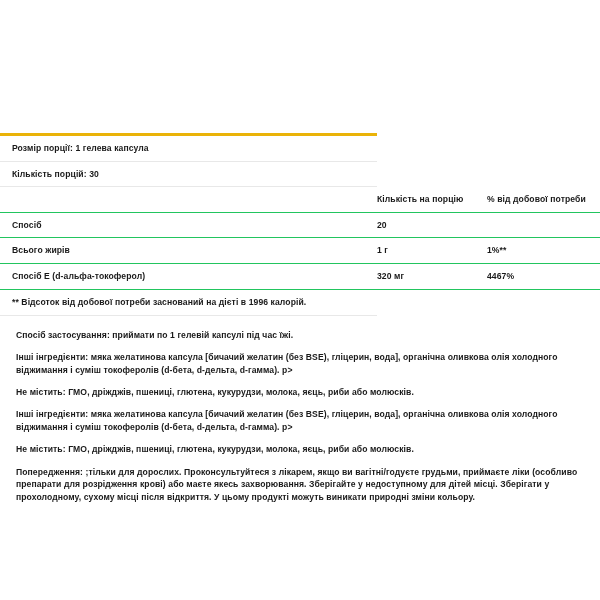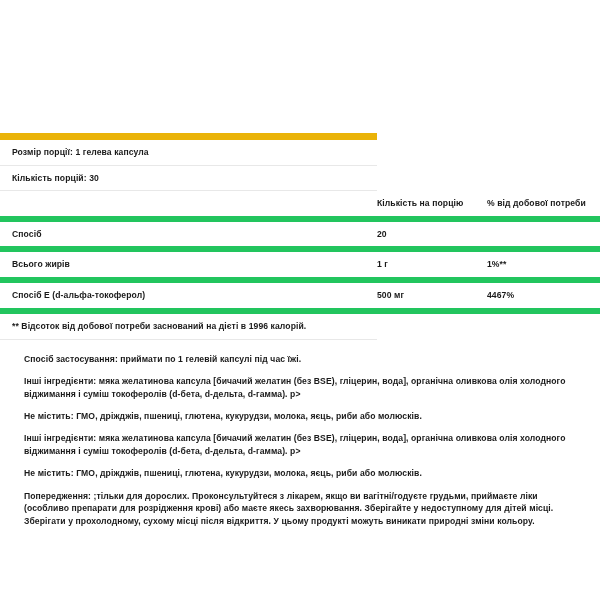--- a/index.html
+++ b/index.html
@@ -54,7 +54,7 @@
     border-bottom: none;
   }
   tr.narrow-row.first-row > td {
-    border-top: 7px solid #eab308;
+    border-top: 3px solid #eab308;
   }
   tr.narrow-row.first-row > td.blank-cell {
     border-top: none;

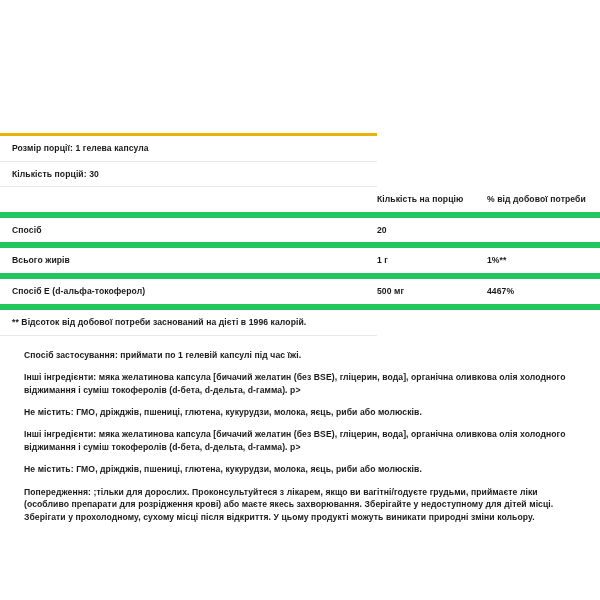--- a/index.html
+++ b/index.html
@@ -62,7 +62,7 @@
 
   
   tr.wide-row > td {
-    border-bottom: 6px solid #22c55e;
+    border-bottom: 1px solid #22c55e;
   }
 
   td.col-label { width: 365px; }

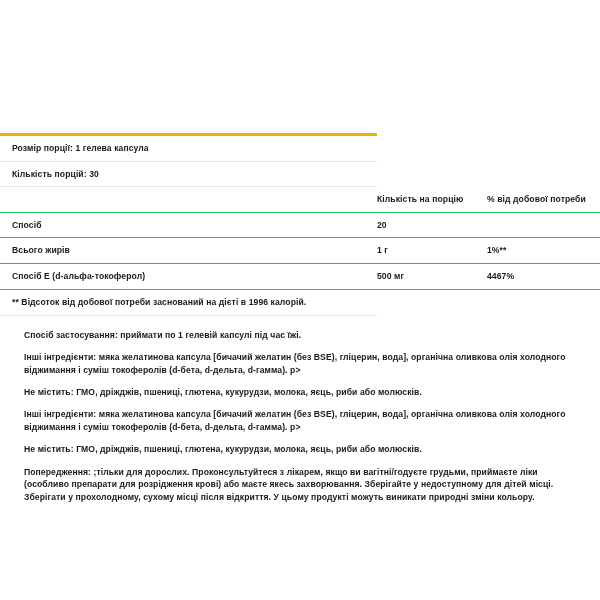--- a/index.html
+++ b/index.html
@@ -131,7 +131,7 @@
 
       <tr class="wide-row">
         <td class="col-label">Спосіб Е (d-альфа-токоферол)</td>
-        <td class="col-amount">500 мг</td>
+        <td class="col-amount">320 мг</td>
         <td class="col-dv">4467%</td>
       </tr>
 

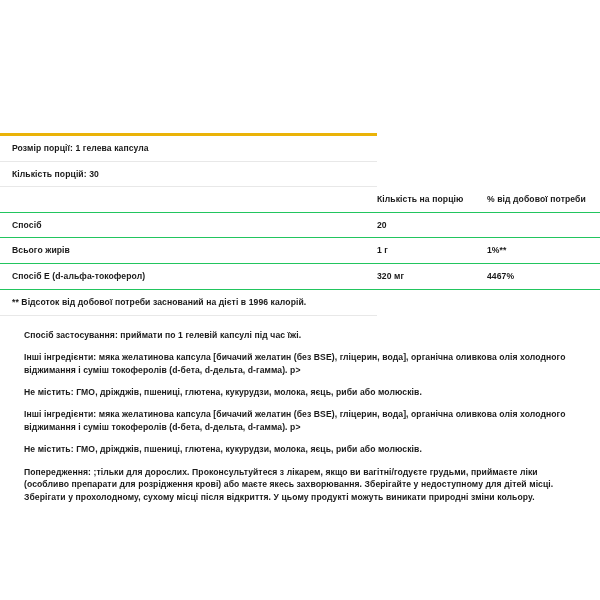--- a/index.html
+++ b/index.html
@@ -75,7 +75,7 @@
 
   
   .body-copy {
-    padding: 0 24px;
+    padding: 0 16px;
     font-size: 8.6px;
     line-height: 1.45;
     font-weight: bold;

